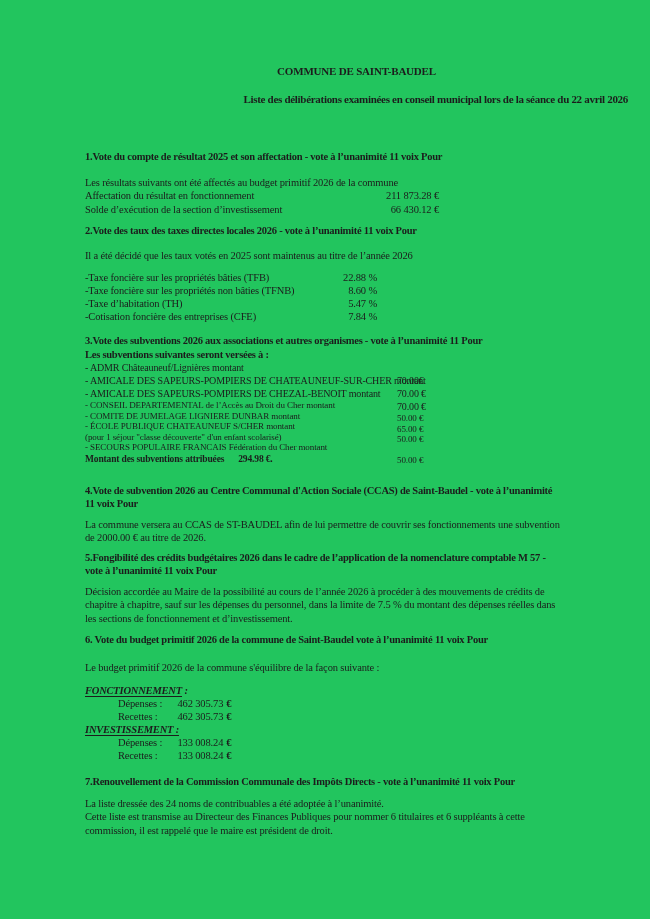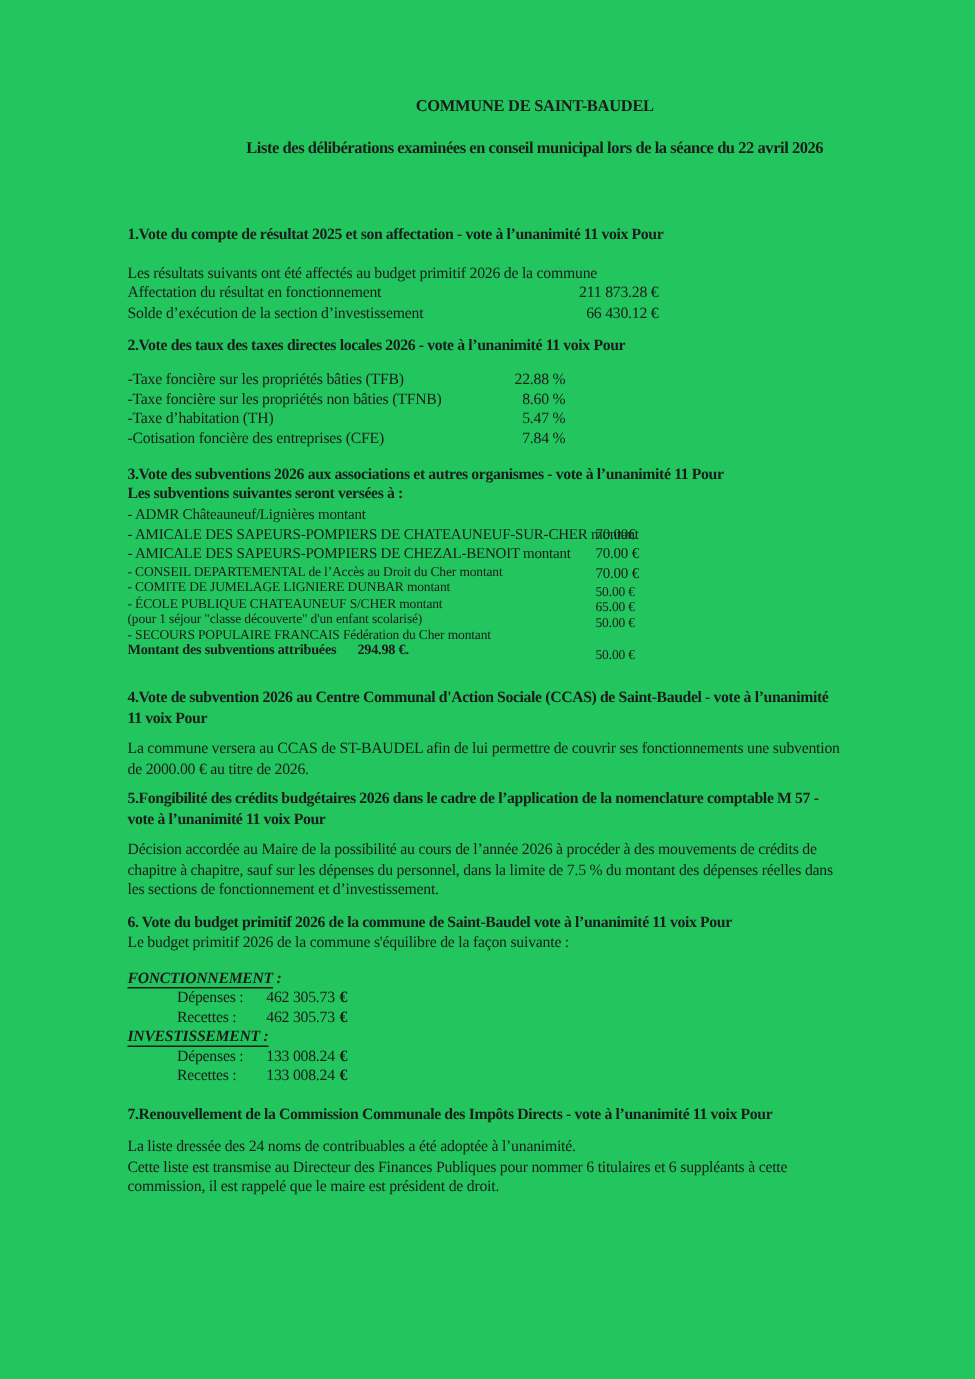--- a/index.html
+++ b/index.html
@@ -26,7 +26,7 @@
     line-height: 14px;
   }
   .subtitle {
-    text-align: center;
+    text-align: right;
     font-weight: bold;
     font-size: 11px;
     letter-spacing: -0.3px;

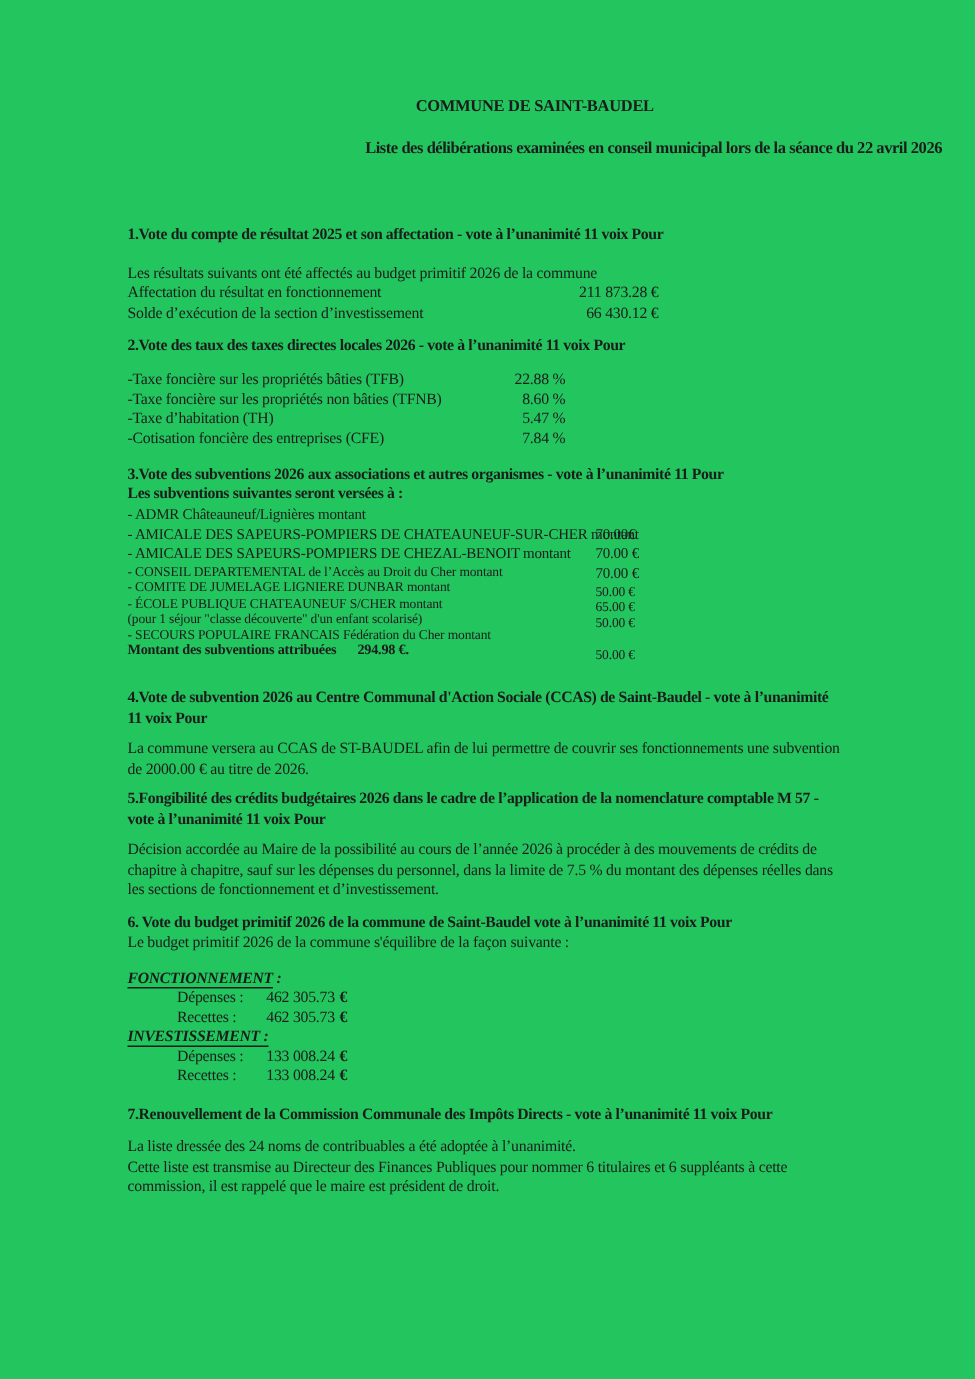--- a/index.html
+++ b/index.html
@@ -110,6 +110,7 @@
 
     <section>
       <div class="h s2-h">2.Vote des taux des taxes directes locales 2026 - vote à l’unanimité 11 voix Pour</div>
+      <div class="p s2-p">Il a été décidé que les taux votés en 2025 sont maintenus au titre de l’année 2026</div>
       <div class="s2-rows">
         <div class="row">
           <span>-Taxe foncière sur les propriétés bâties (TFB)</span>

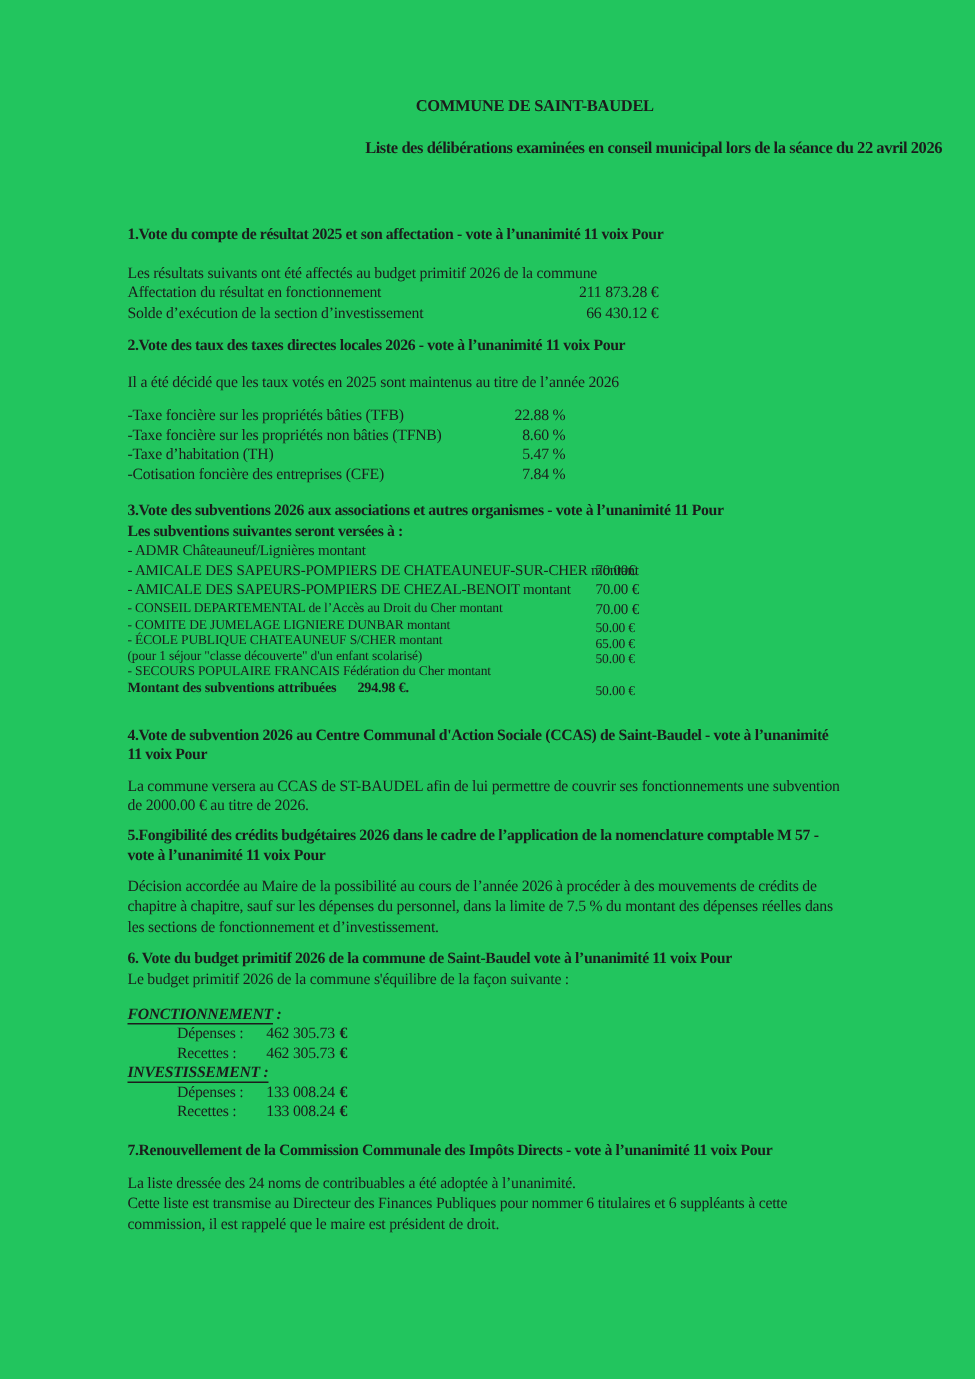--- a/index.html
+++ b/index.html
@@ -65,7 +65,7 @@
   .s5-h { margin-top: 6px; }
   .s5-p { margin-top: 7px; }
   .s6-h { margin-top: 8px; }
-  .s6-p { margin-top: 0; }
+  .s6-p { margin-top: 14px; }
   .budget-block-title {
     margin-top: 10px;
     font-size: 10.5px;

